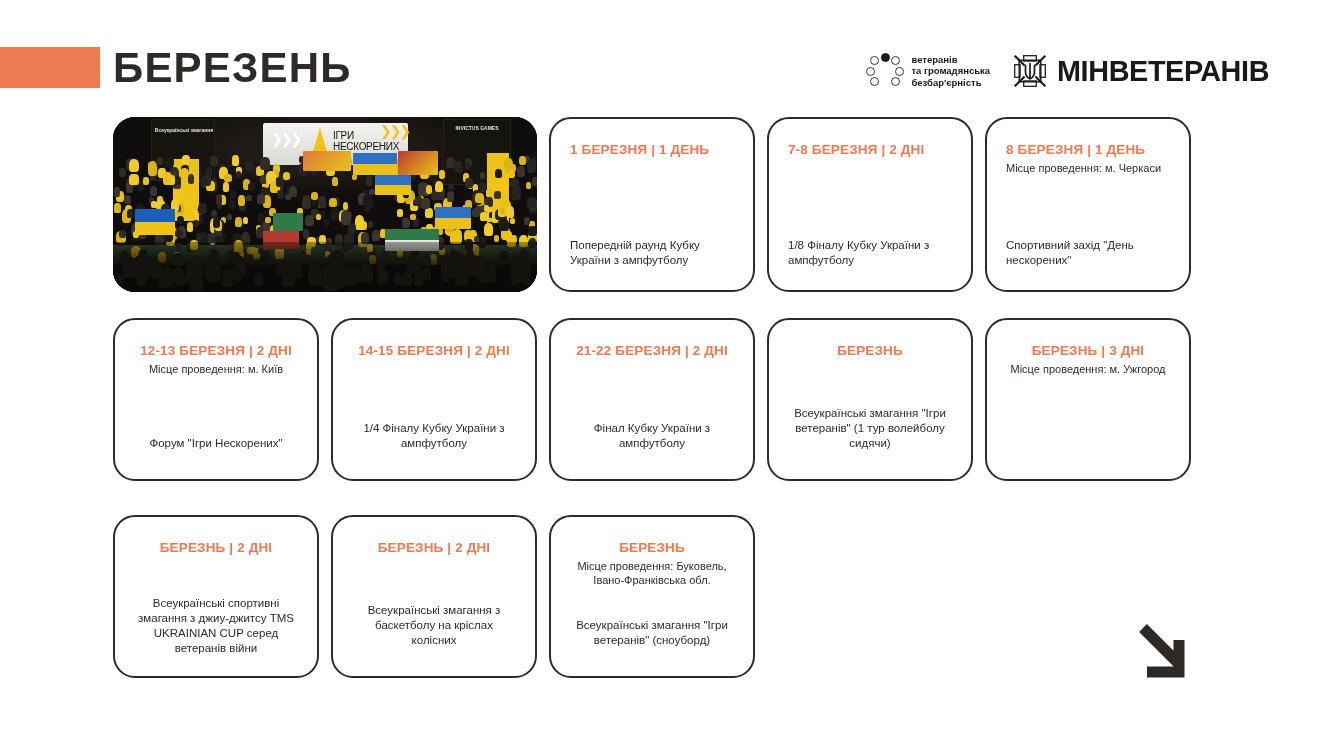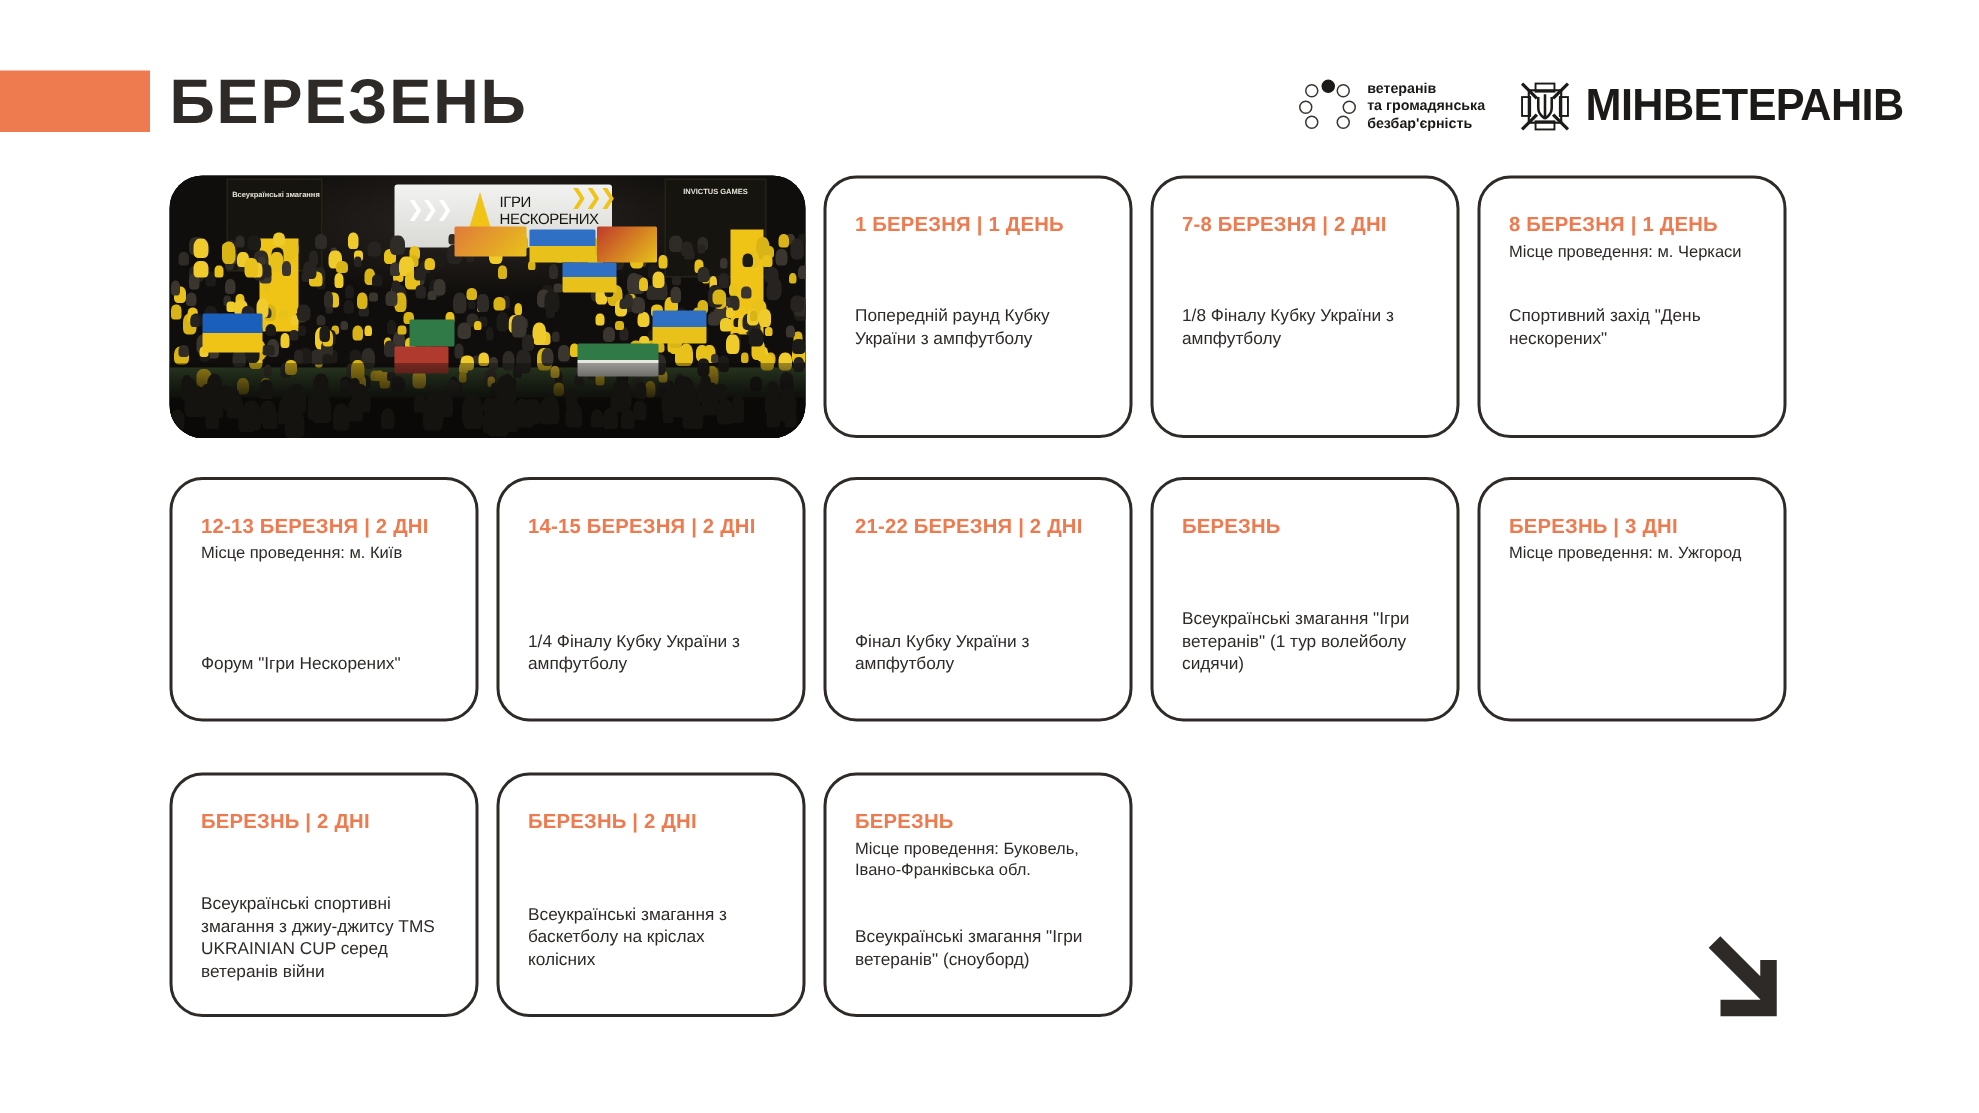--- a/index.html
+++ b/index.html
@@ -161,7 +161,7 @@
     margin-top: auto;
     margin-bottom: 4px;
   }
-  .card-desc.high { margin-bottom: 40px; }
+  .card-desc.high { margin-bottom: 6px; }
   .card-desc.mid  { margin-bottom: 12px; }
 
   

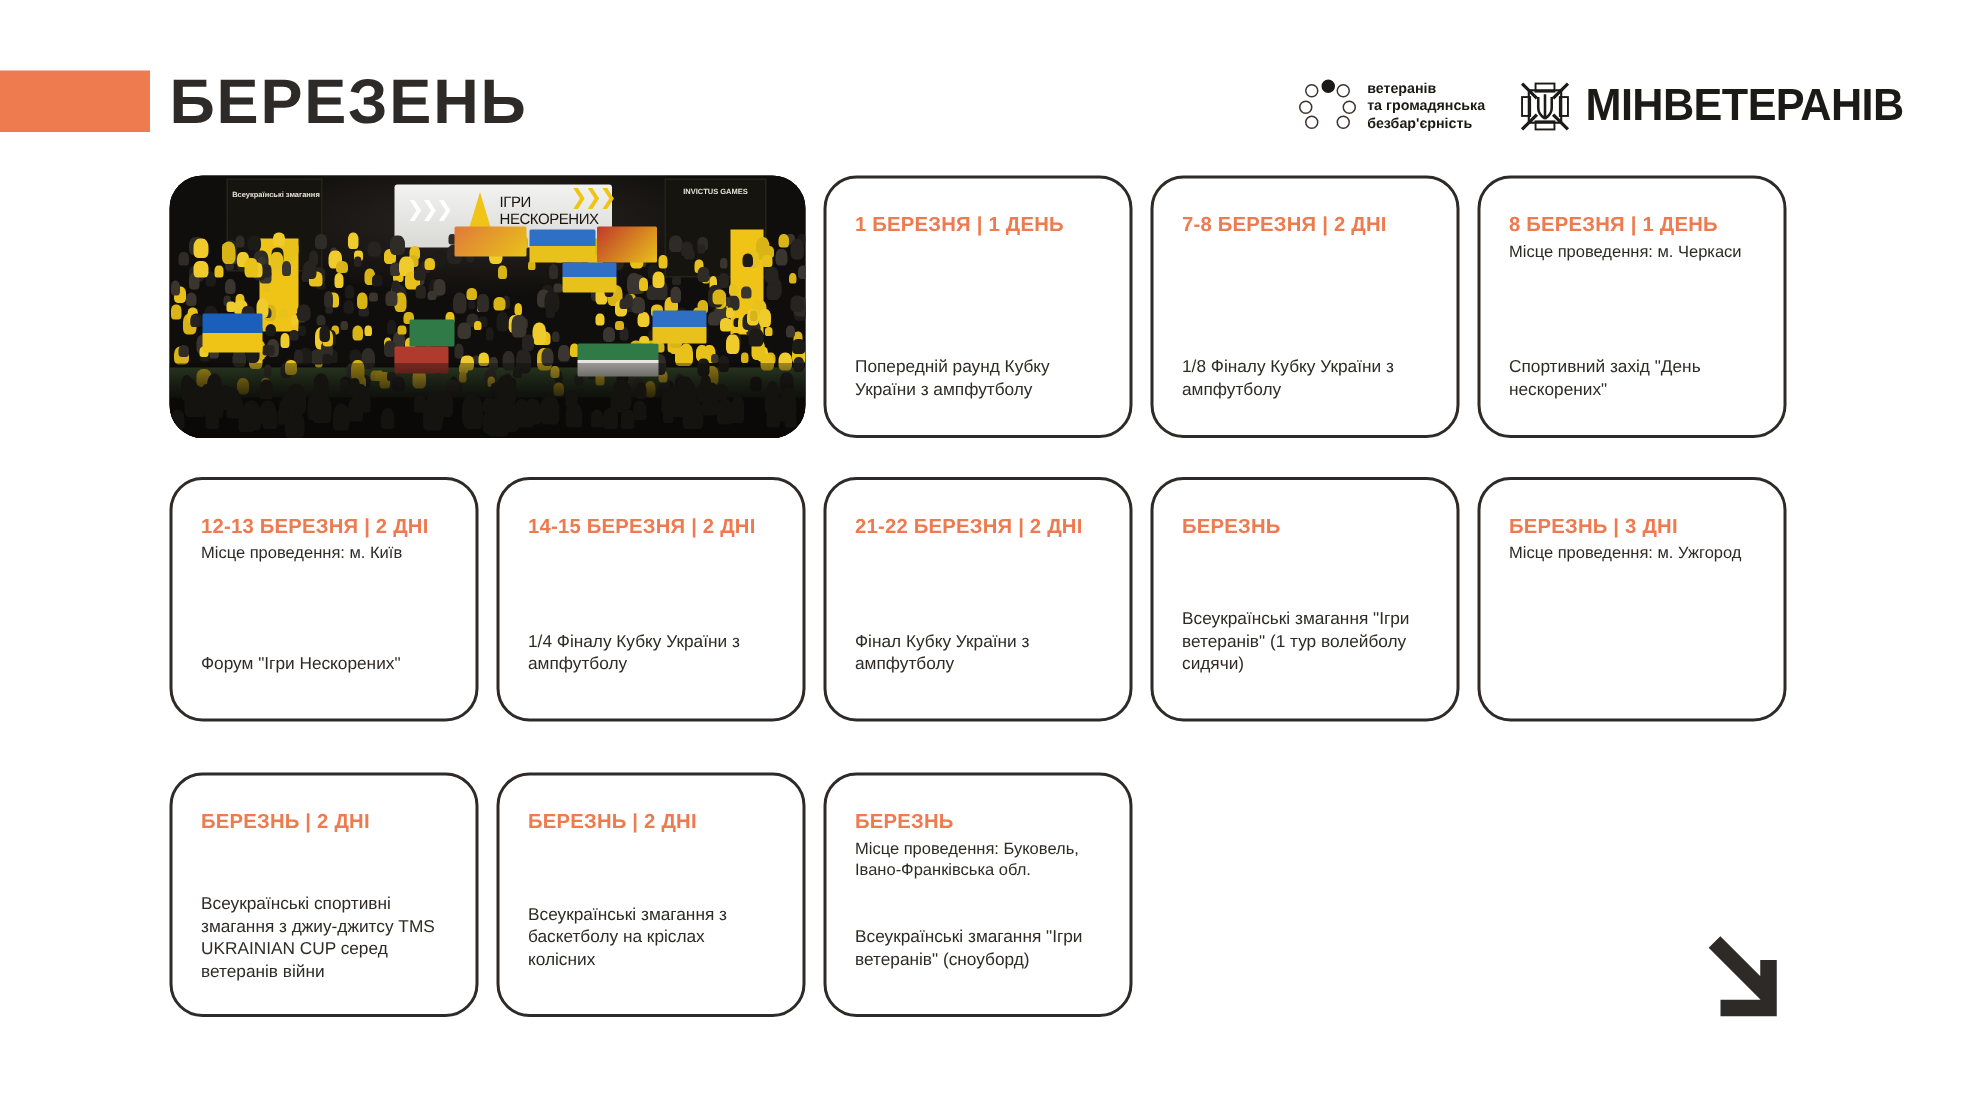--- a/index.html
+++ b/index.html
@@ -139,7 +139,7 @@
     flex-direction: column;
     position: relative;
   }
-  .row-2 .card, .row-3 .card { height: 163px; }
+  .row-2 .card, .row-3 .card { height: 163px; text-align: center; }
 
   .card-date {
     color: #ee7a50;

